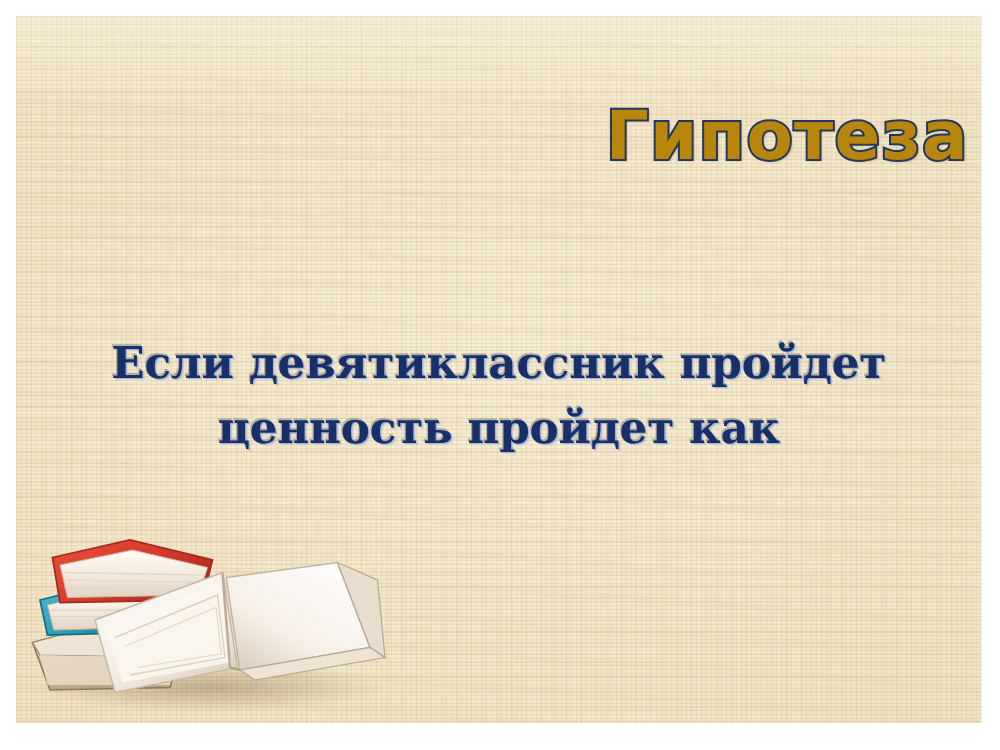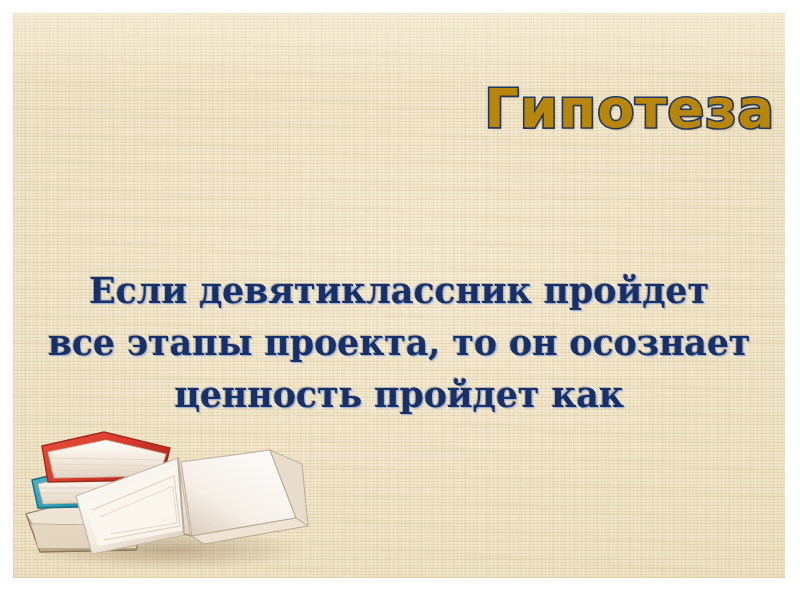--- a/index.html
+++ b/index.html
@@ -140,7 +140,6 @@
 
     <div id="body-wrap">
       <div class="body-line">Если девятиклассник пройдет</div>
-      <div class="body-line">все этапы проекта, то он осознает</div>
       <div class="body-line">ценность пройдет как</div>
     </div>
 

